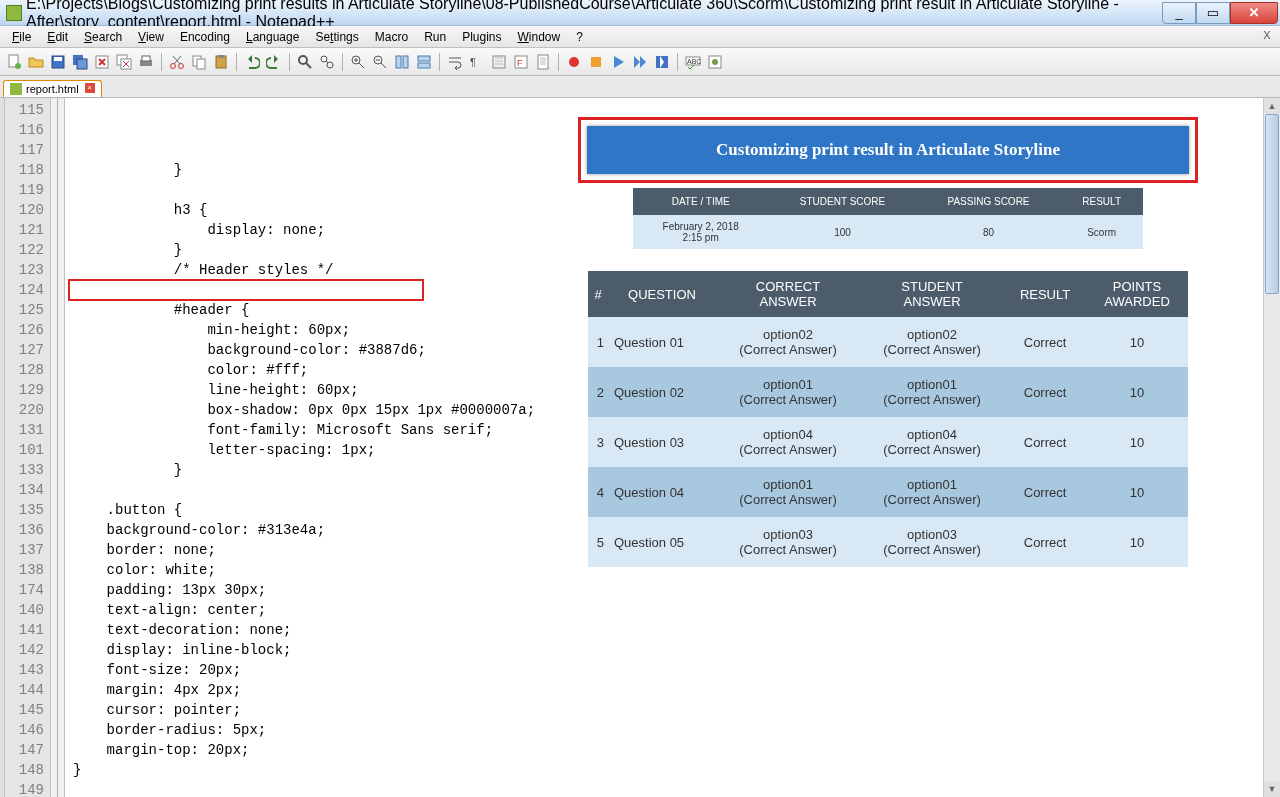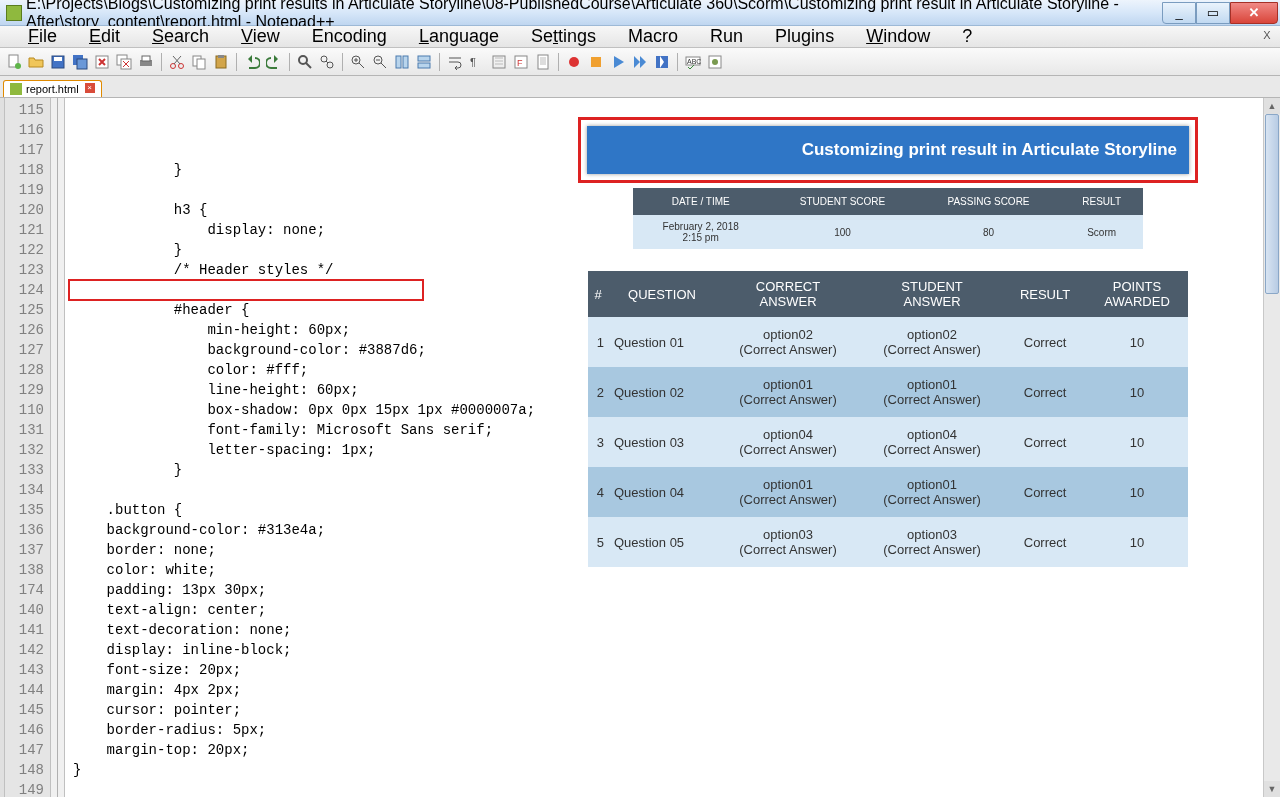--- a/index.html
+++ b/index.html
@@ -16,7 +16,7 @@
 
 
 .menubar { height: 22px; background: linear-gradient(to bottom, #f7f7f7, #e5e5e5); border-bottom: 1px solid #c0c0c0; display: flex; align-items: center; padding-left: 4px; position: relative; }
-.menubar .menu-item { padding: 2px 8px; font-size: 18px; margin-left: 16px; }
+.menubar .menu-item { padding: 2px 8px; font-size: 12px; }
 .menubar .menu-item u { text-decoration: underline; }
 .menubar .x-btn { position: absolute; right: 6px; top: 2px; width: 14px; height: 14px; font-size: 11px; text-align: center; line-height: 14px; color: #555; }
 

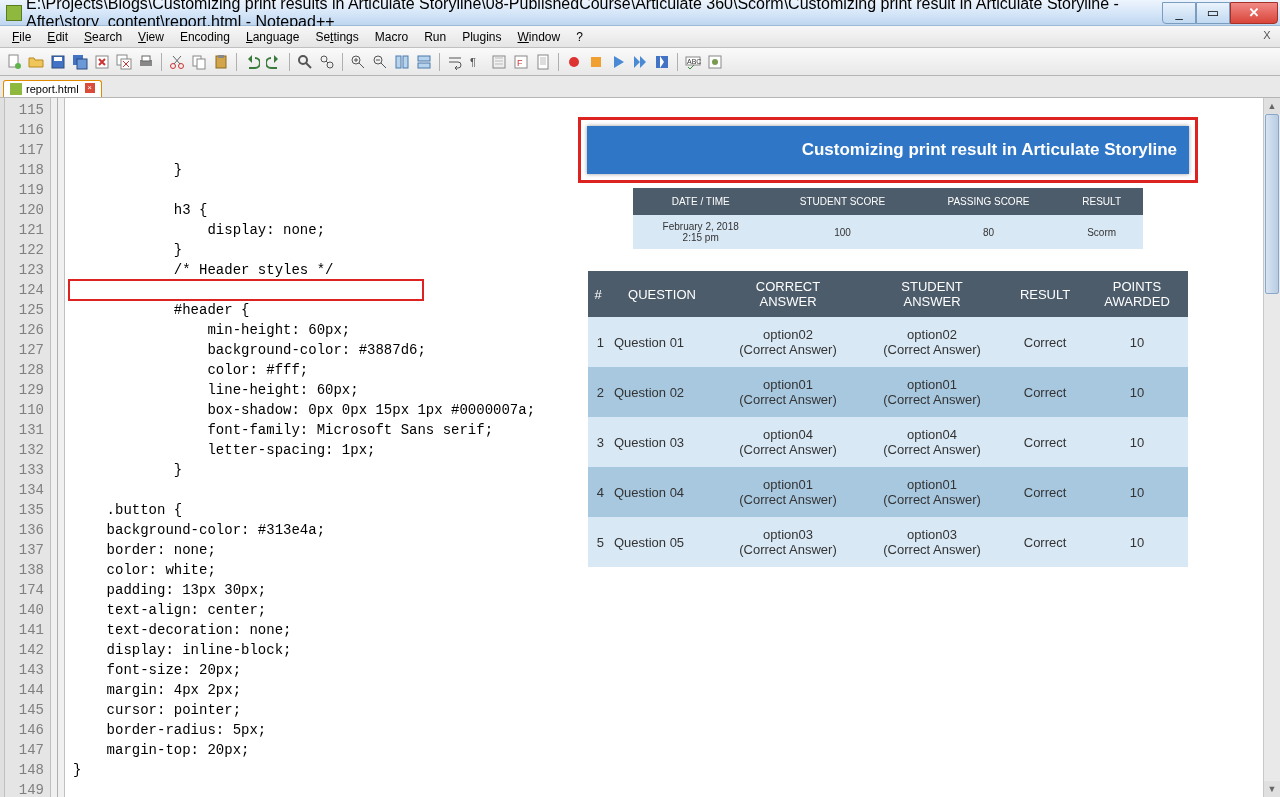--- a/index.html
+++ b/index.html
@@ -48,7 +48,7 @@
 
 .report-overlay { position: absolute; top: 117px; left: 578px; width: 620px; z-index: 20; }
 .report-header-box { border: 3px solid #dd2222; padding: 6px; background: #fff; }
-.report-header { background: #2f76c6; color: #fff; text-align: right; padding: 14px 12px; font-family: Liberation Sans, sans-serif; font-size: 17px; font-weight: bold; box-shadow: 0 0 4px rgba(0,0,0,0.4); }
+.report-header { background: #2f76c6; color: #fff; text-align: center; padding: 14px 5px; font-family: Liberation Serif, serif; font-size: 17px; font-weight: bold; box-shadow: 0 0 4px rgba(0,0,0,0.4); }
 .meta-table { width: 510px; margin: 5px auto 0; border-collapse: collapse; font-family: Arial; font-size: 10px; }
 .meta-table th { background: #4c5c6b; color: #fff; padding: 8px 10px; font-weight: normal; text-align: center; }
 .meta-table td { background: #d8e8f5; padding: 6px 10px; text-align: center; color: #333; }

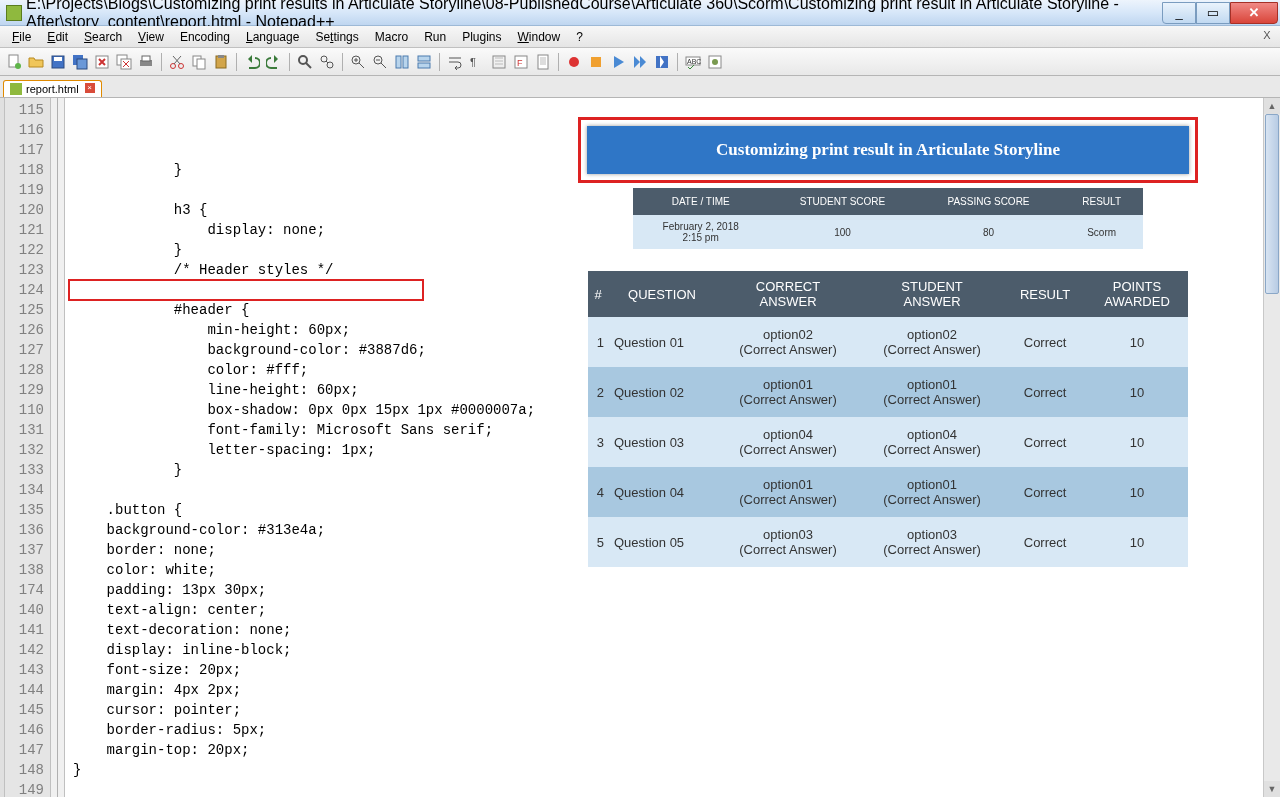--- a/index.html
+++ b/index.html
@@ -306,7 +306,7 @@
       <div>127</div>
       <div>128</div>
       <div>129</div>
-      <div>110</div>
+      <div>220</div>
       <div>131</div>
       <div>132</div>
       <div>133</div>

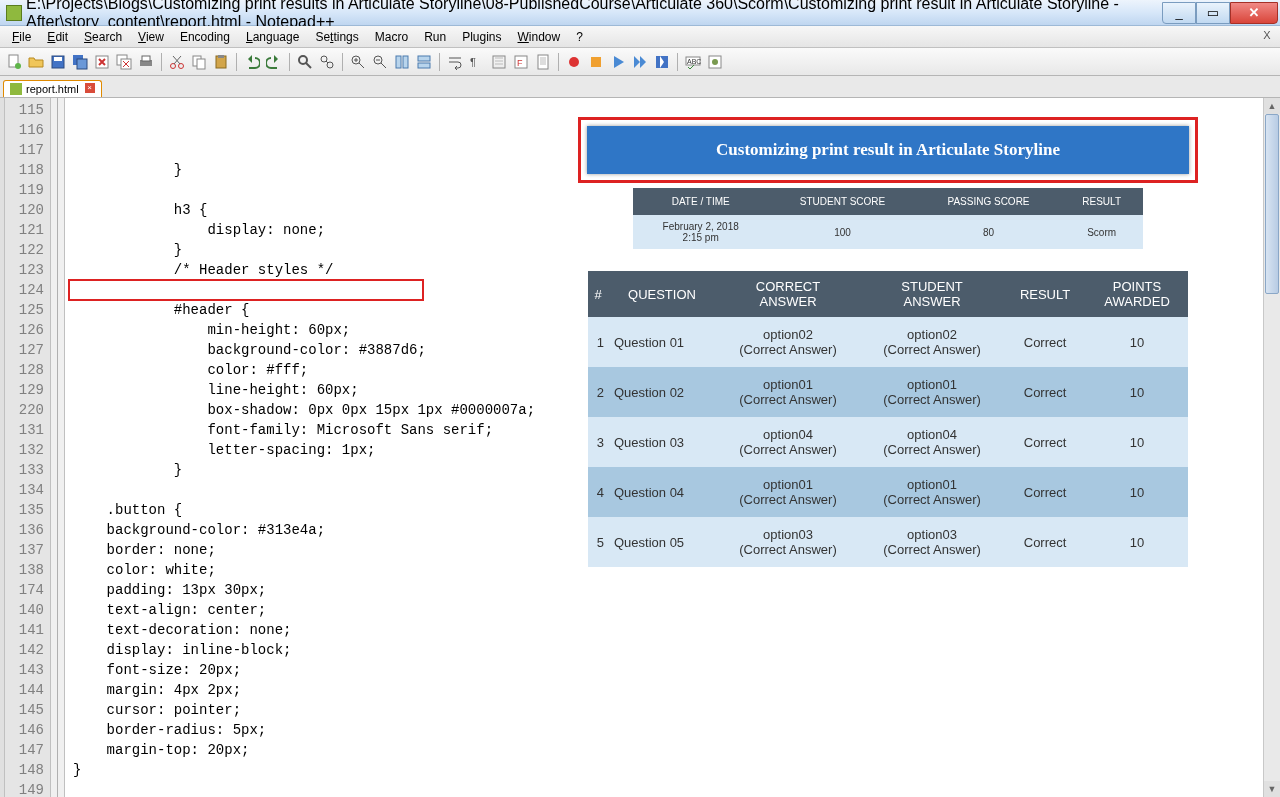--- a/index.html
+++ b/index.html
@@ -308,7 +308,7 @@
       <div>129</div>
       <div>220</div>
       <div>131</div>
-      <div>132</div>
+      <div>101</div>
       <div>133</div>
       <div>134</div>
       <div>135</div>

